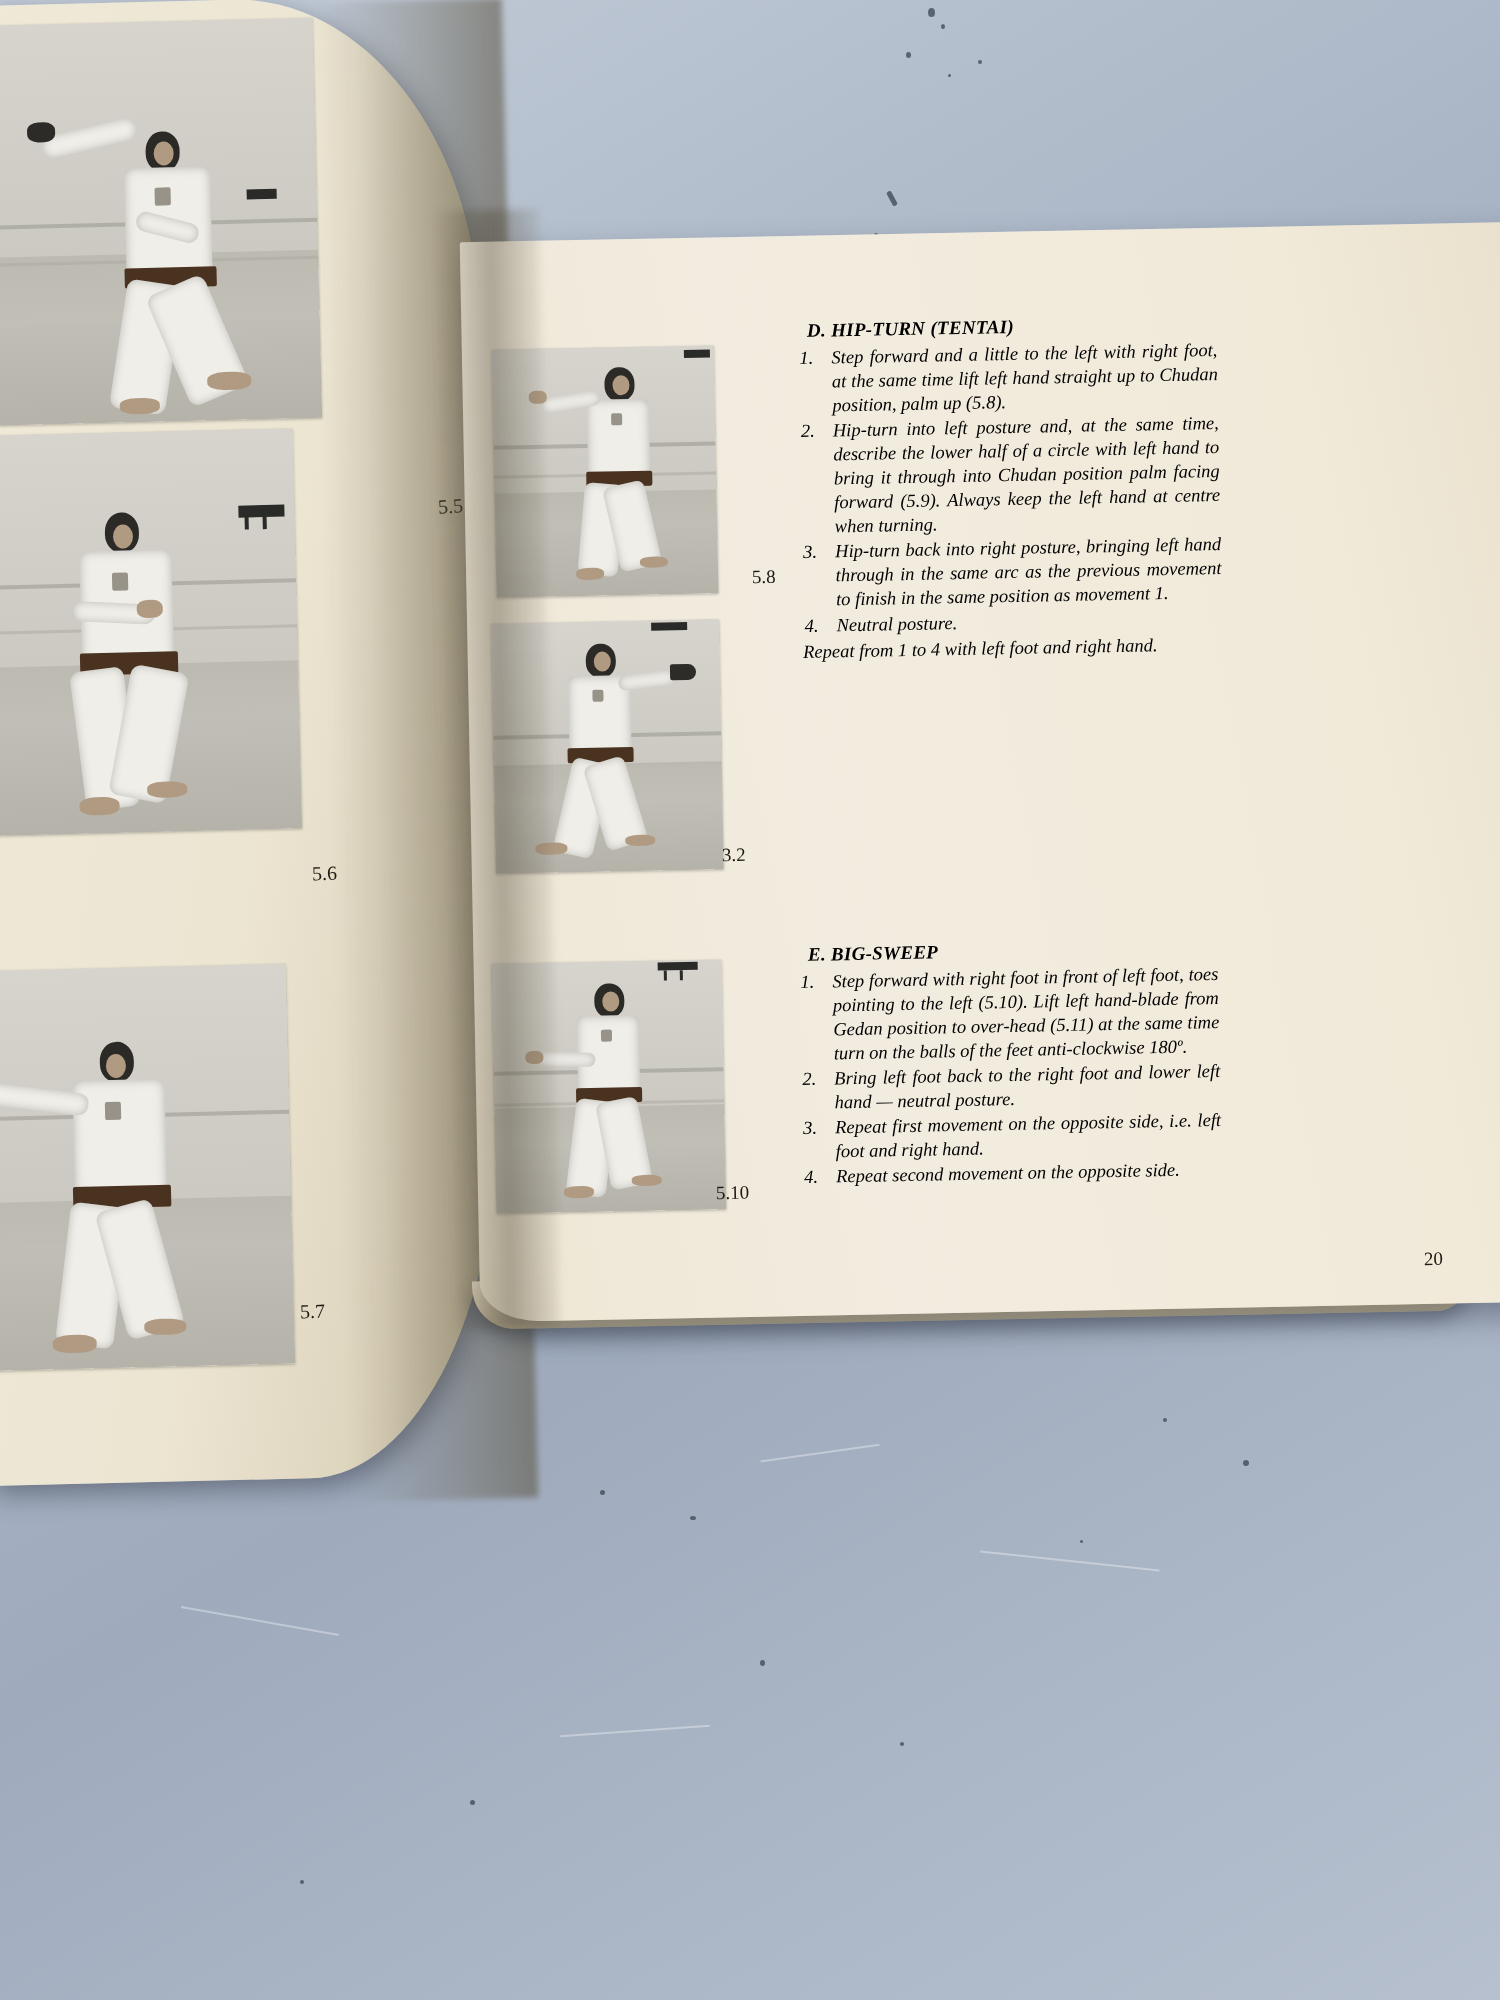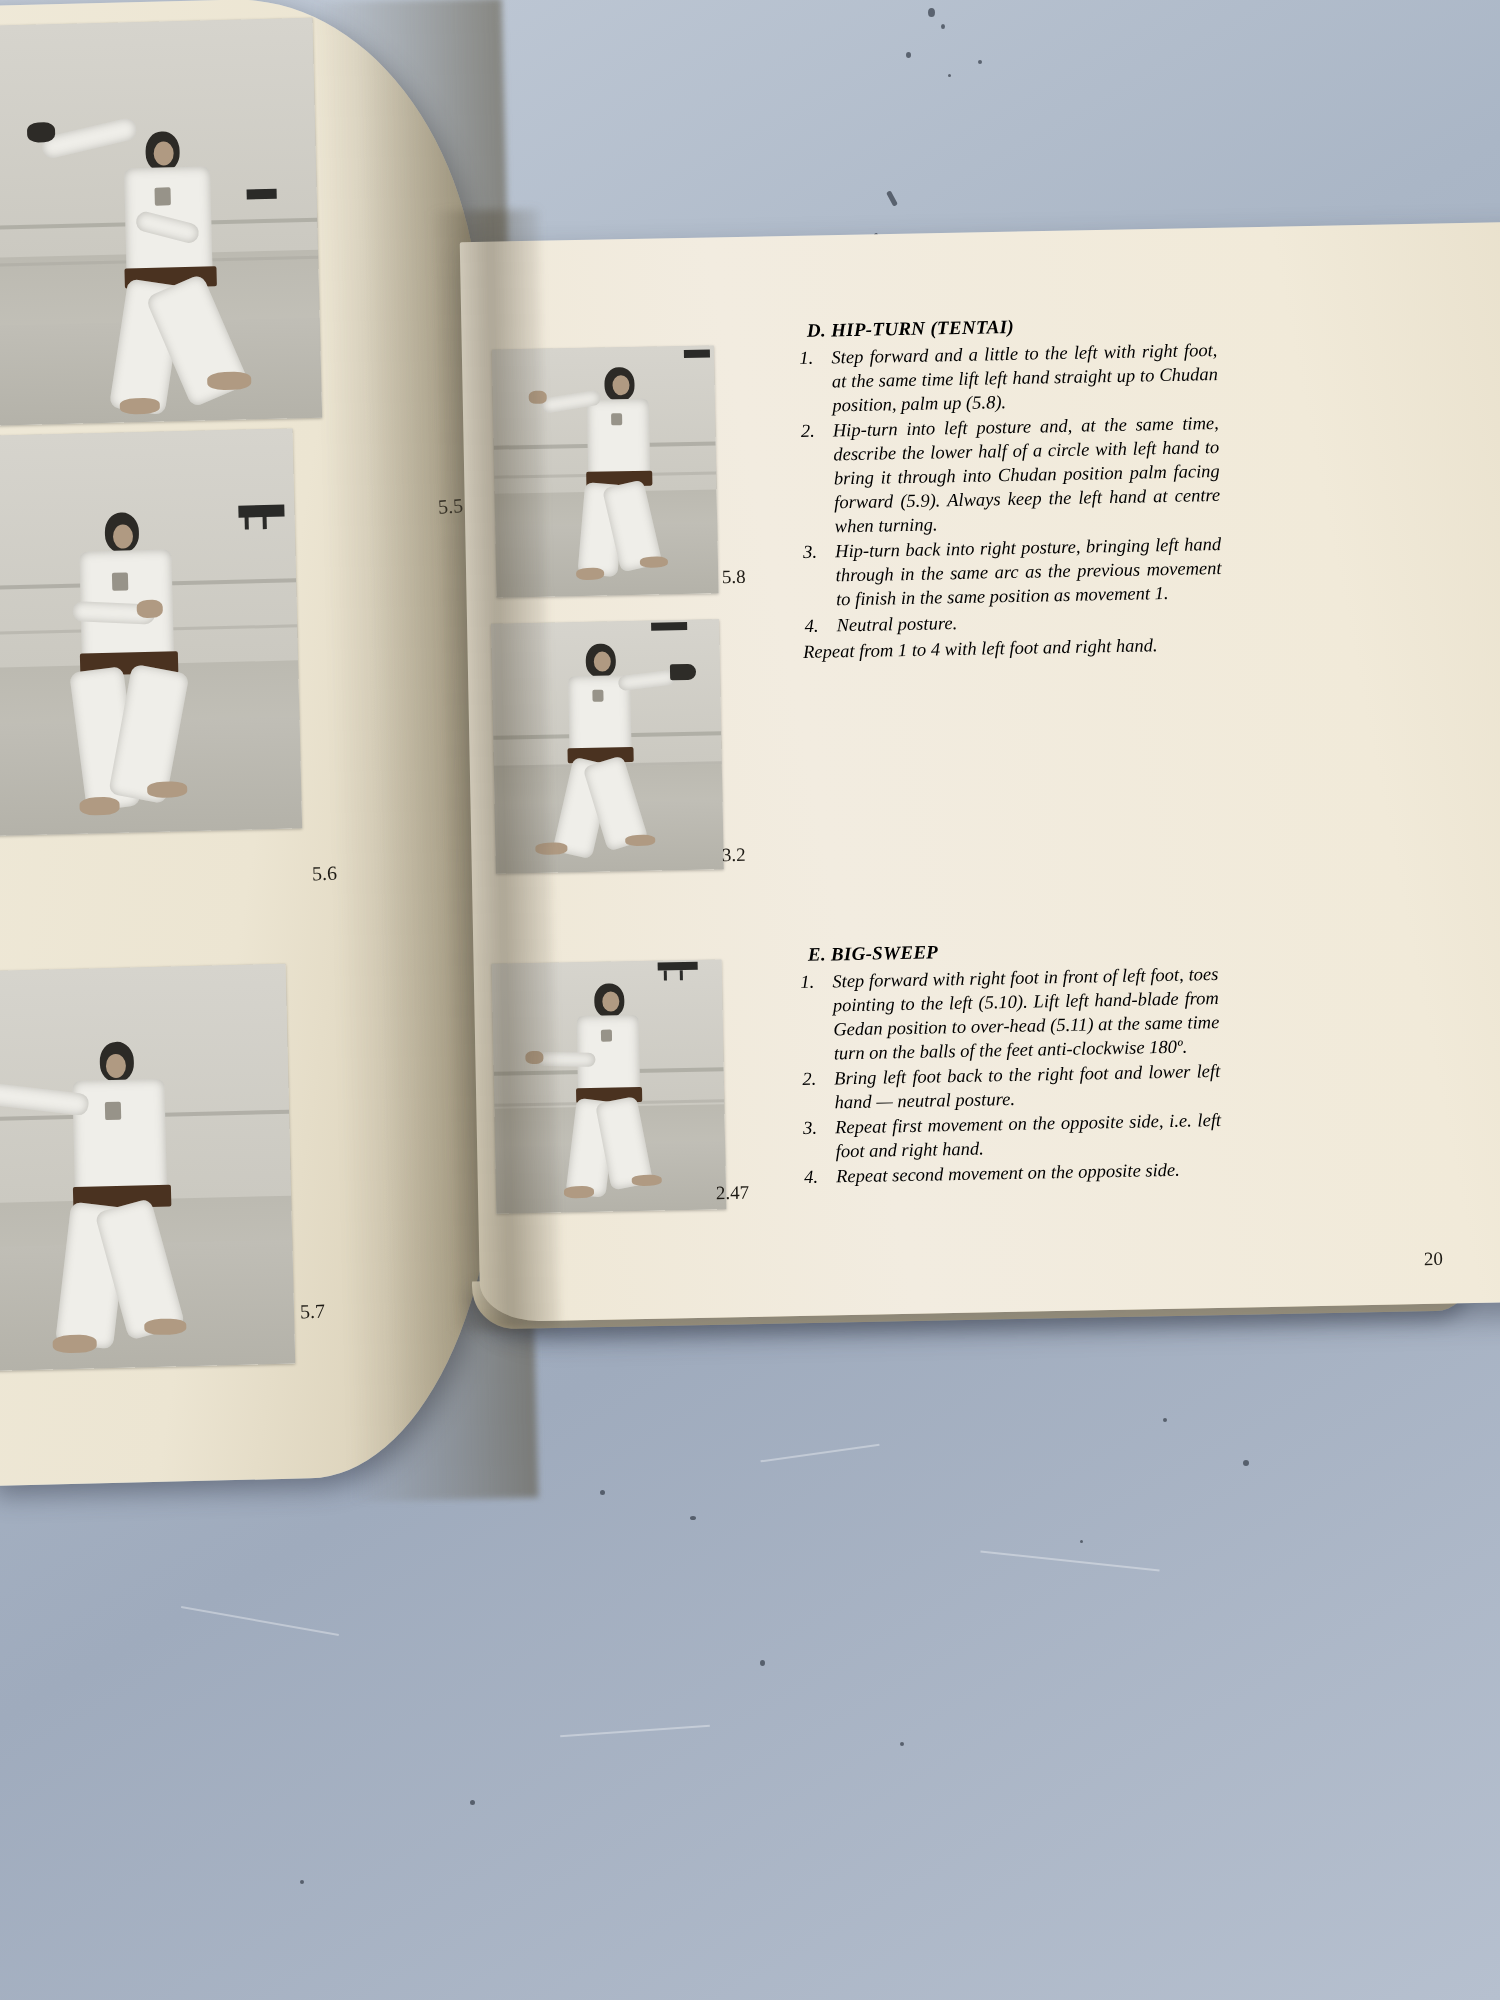--- a/index.html
+++ b/index.html
@@ -421,7 +421,7 @@
       </div>
     </div>
 
-    <div class="fig-num" style="left:722px;top:566px;transform:rotate(-1deg);">5.8</div>
+    <div class="fig-num" style="left:752px;top:566px;transform:rotate(-1deg);">5.8</div>
     <div class="fig-num" style="left:722px;top:844px;transform:rotate(-1deg);">3.2</div>
     <div class="fig-num" style="left:716px;top:1182px;transform:rotate(-1deg);">2.47</div>
 

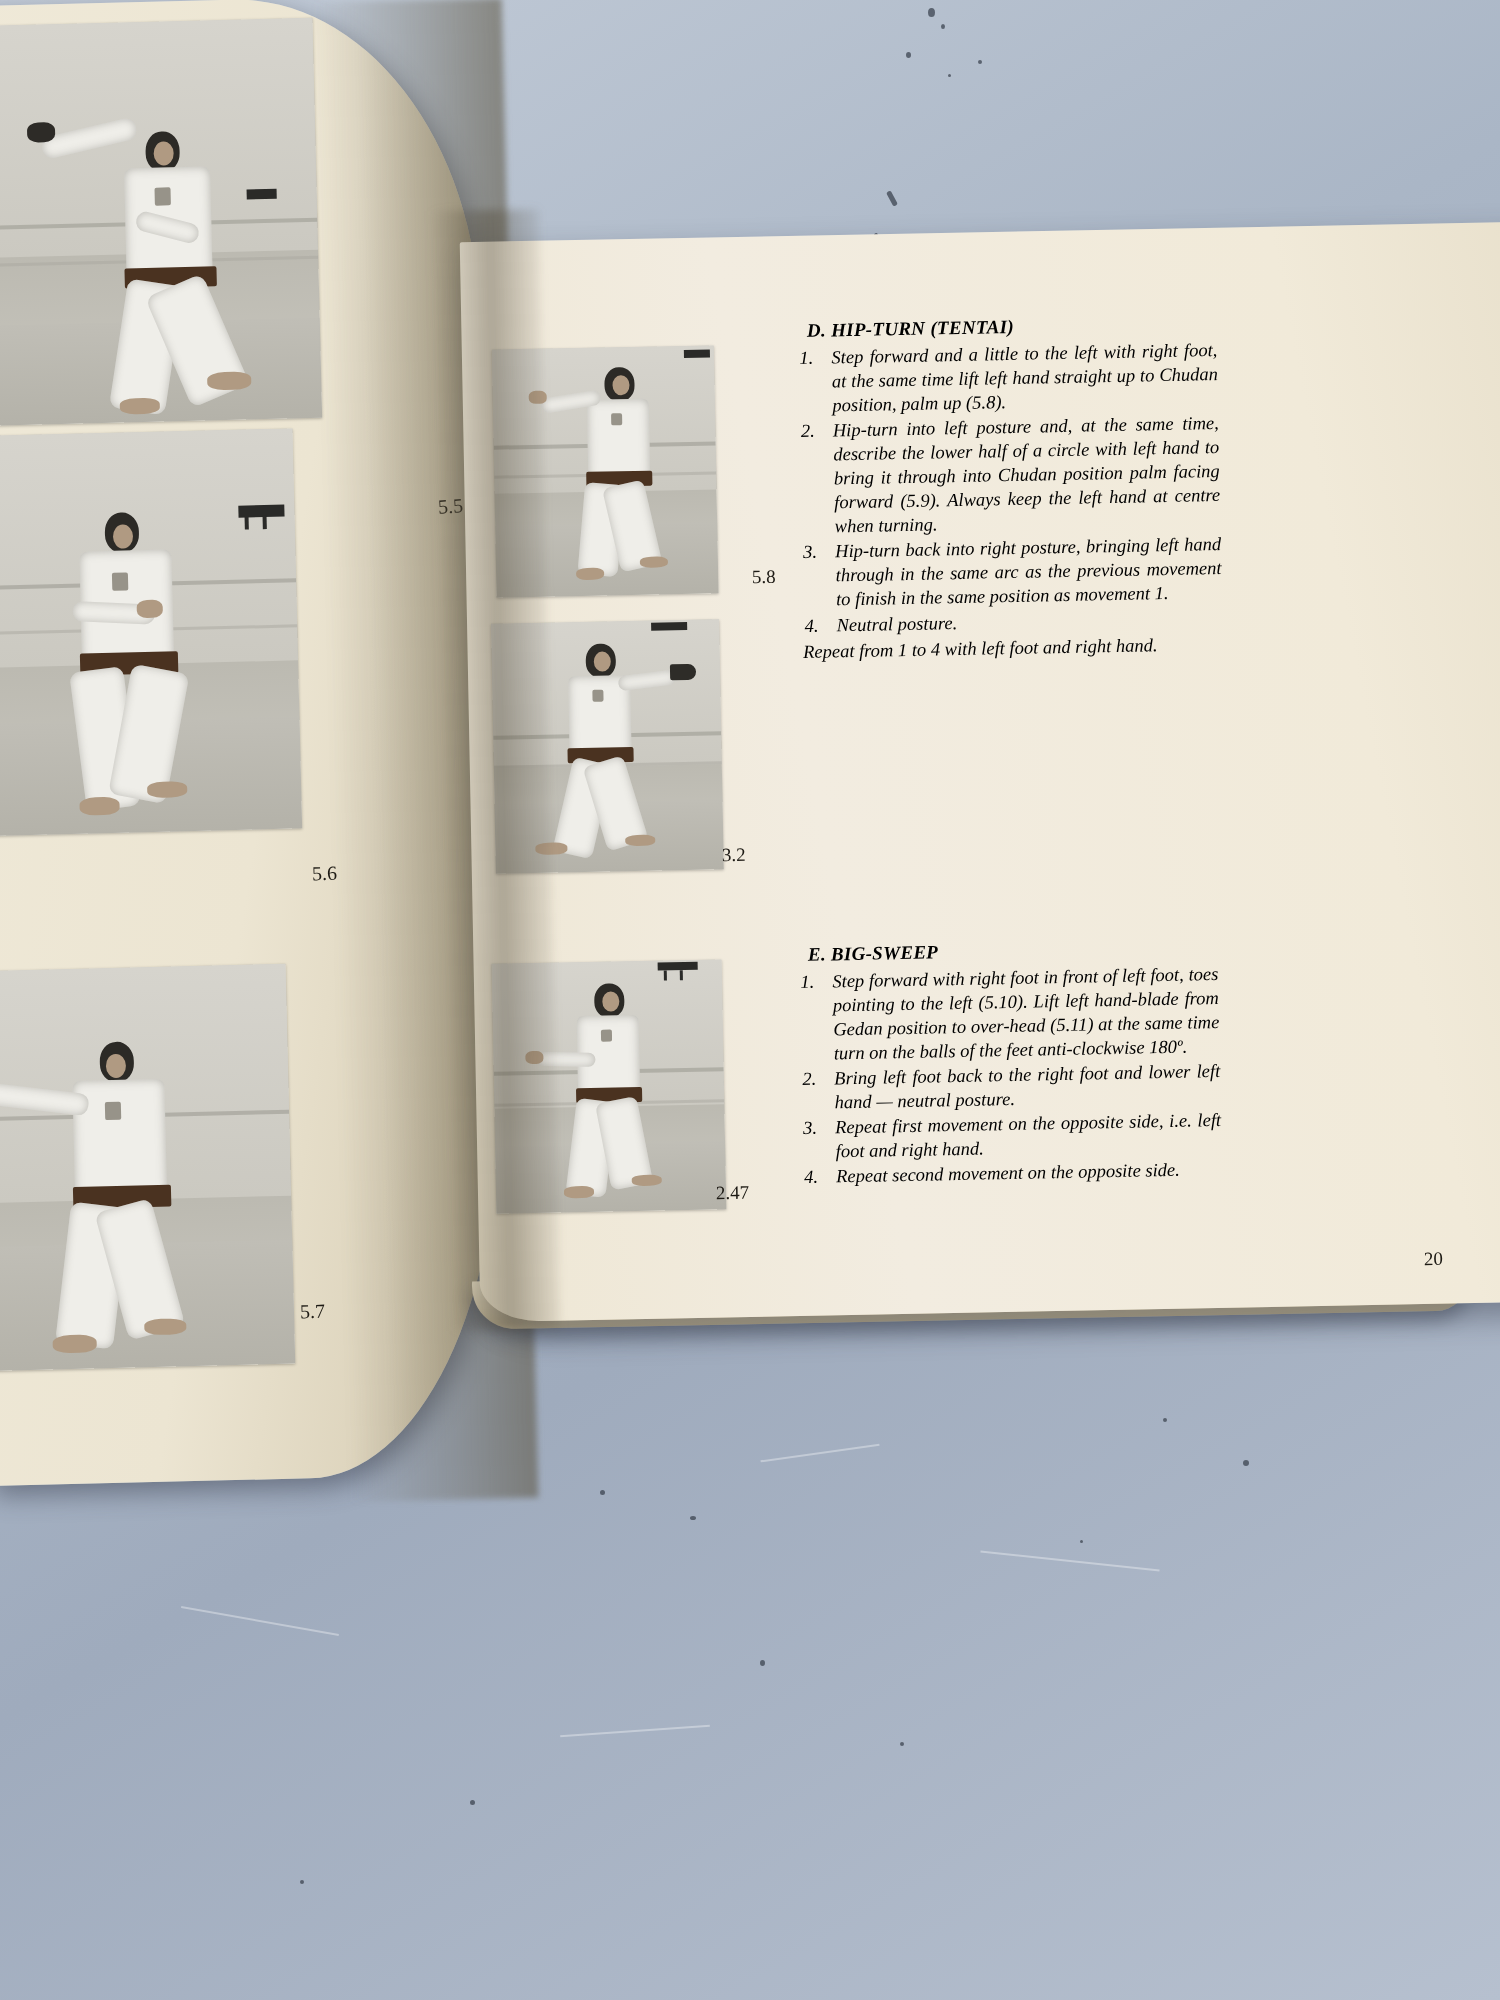--- a/index.html
+++ b/index.html
@@ -423,7 +423,7 @@
 
     <div class="fig-num" style="left:752px;top:566px;transform:rotate(-1deg);">5.8</div>
     <div class="fig-num" style="left:722px;top:844px;transform:rotate(-1deg);">3.2</div>
-    <div class="fig-num" style="left:716px;top:1182px;transform:rotate(-1deg);">2.47</div>
+    <div class="fig-num" style="left:716px;top:1182px;transform:rotate(-1deg);">5.10</div>
 
     <div class="col-right" style="top:316px;">
       <div class="sec-title">D. HIP-TURN (TENTAI)</div>

